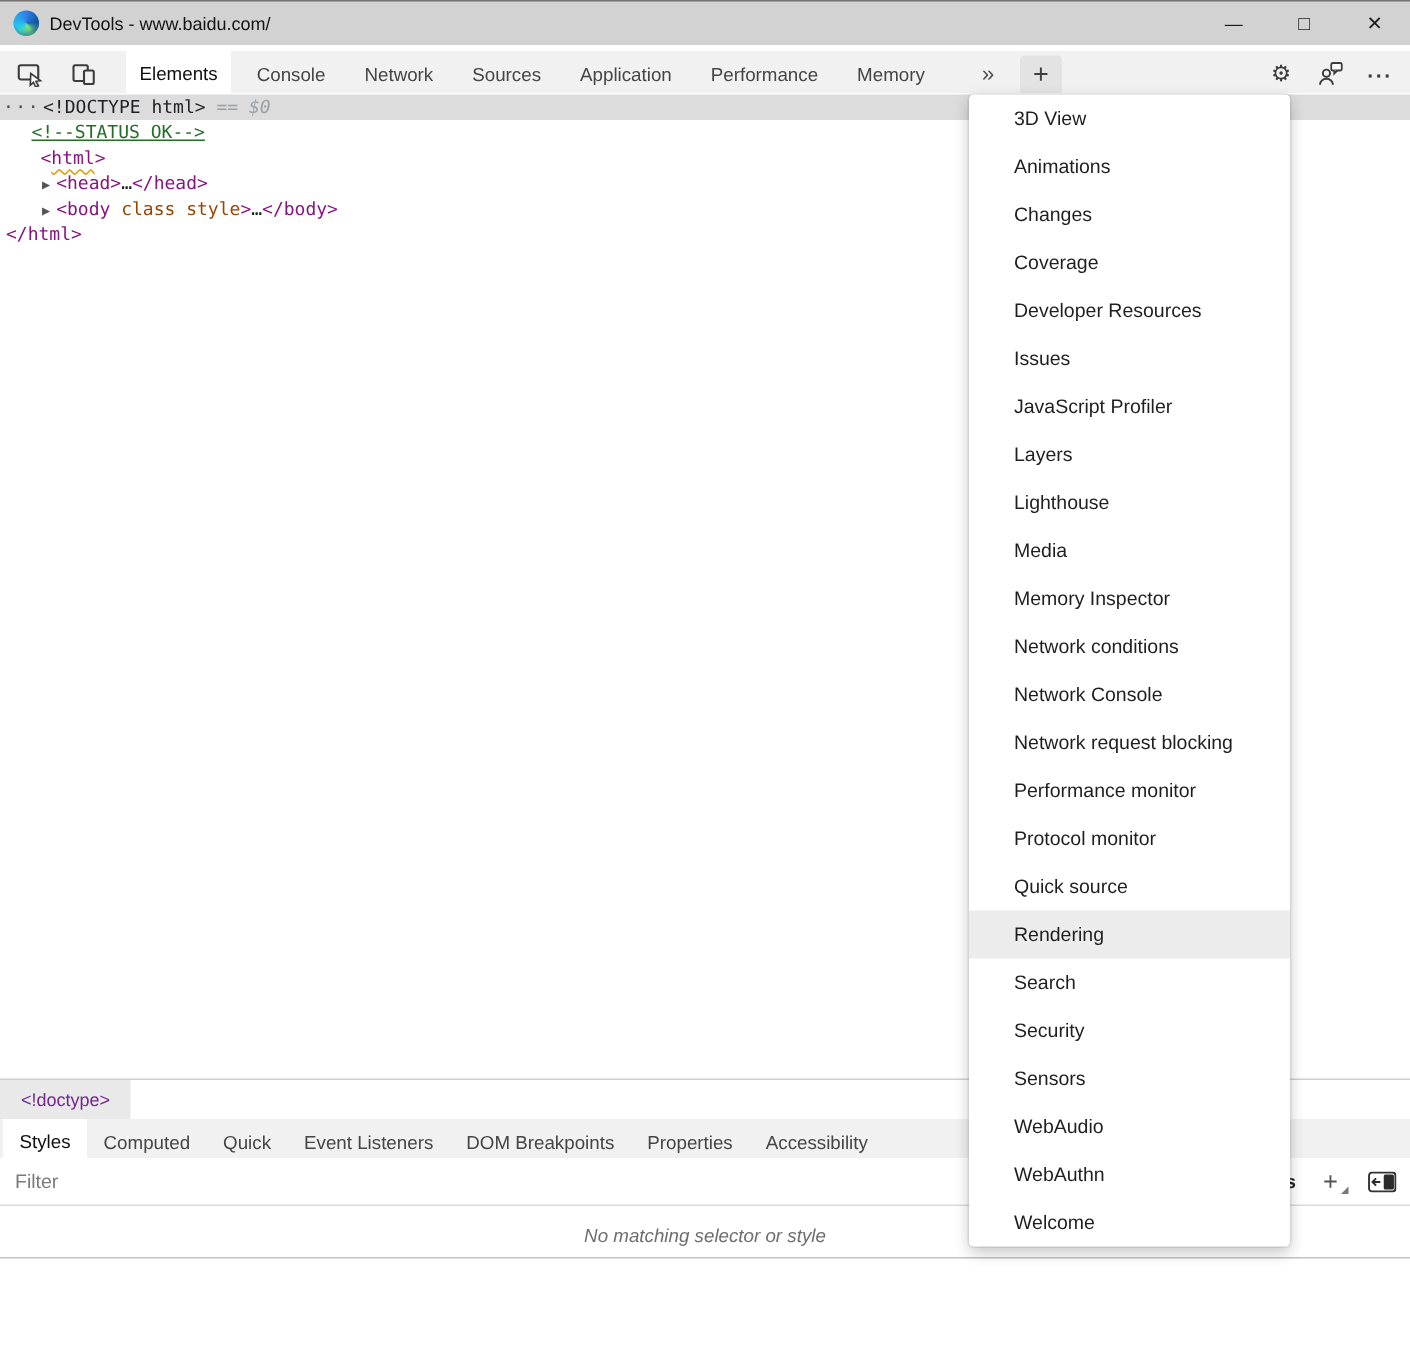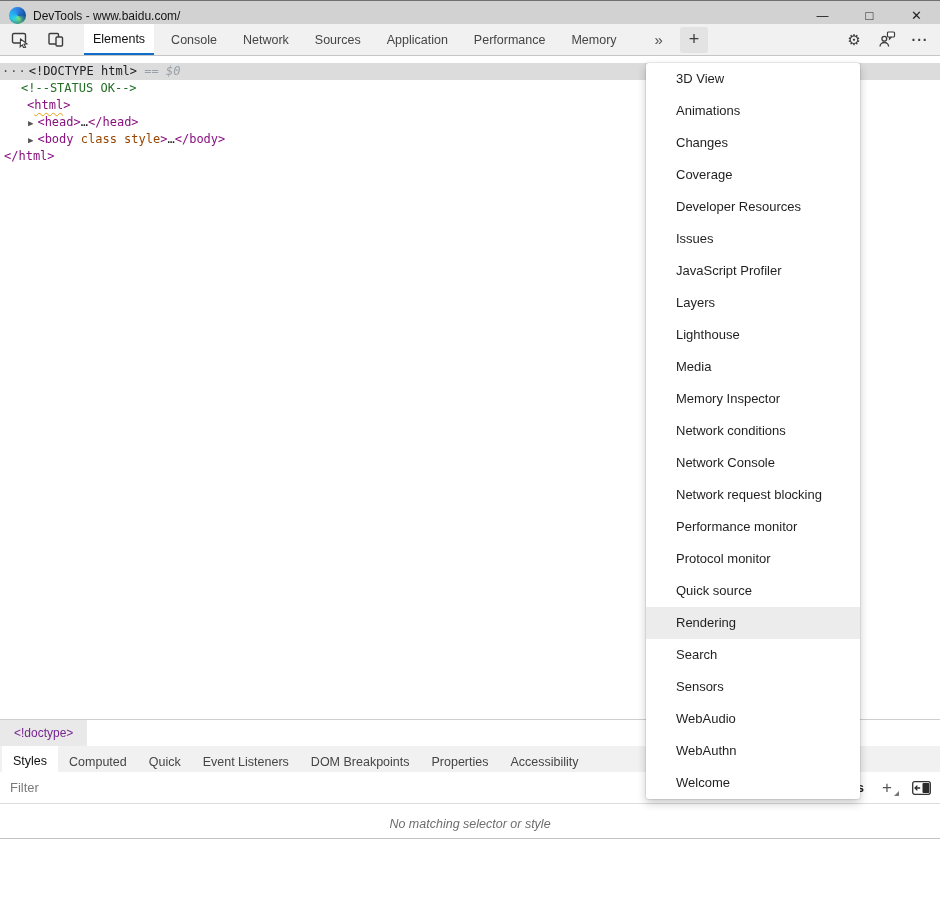--- a/index.html
+++ b/index.html
@@ -27,7 +27,7 @@
   .win-btn.close{font-size:13px;}
   
   .toolbar{
-    position:absolute;left:0;top:24px;width:100%;height:32px;
+    position:absolute;left:0;top:34px;width:100%;height:32px;
     background:#f1f1f1;border-bottom:1px solid #c6c6c6;box-sizing:border-box;
     display:flex;align-items:center;white-space:nowrap;
   }

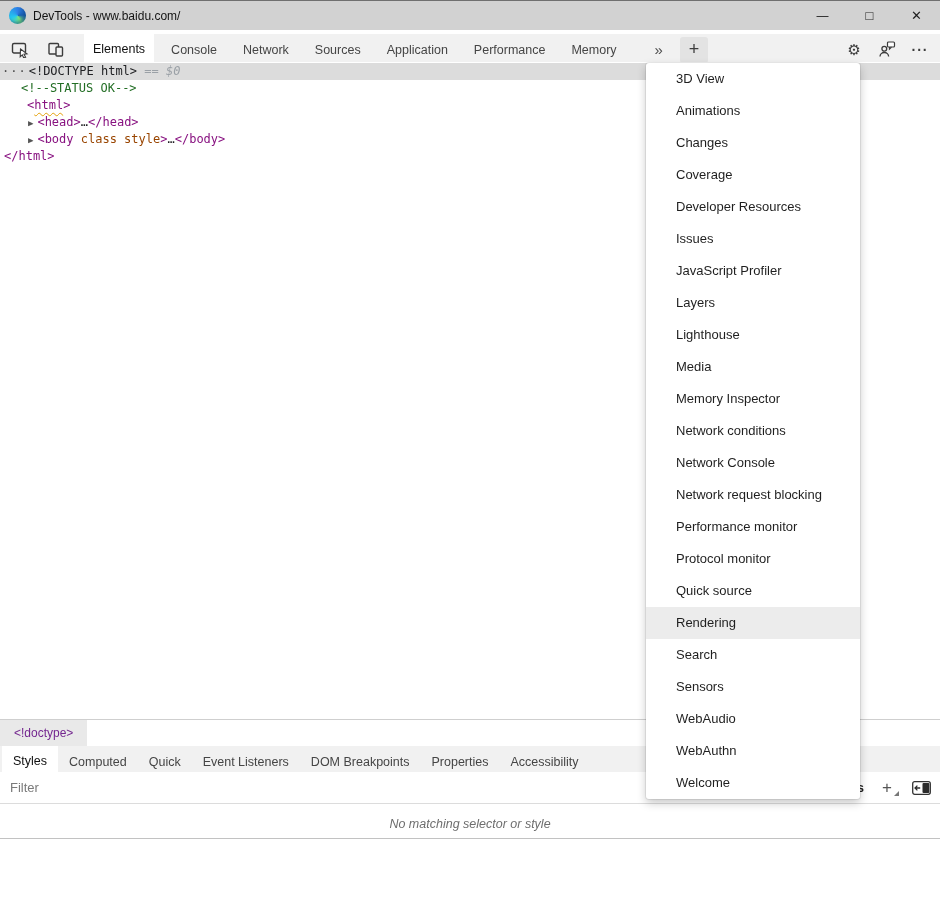--- a/index.html
+++ b/index.html
@@ -62,7 +62,7 @@
   .tk-tag{color:#881280;}
   .tk-tag-wavy{color:#881280;text-decoration:underline wavy #e3a008;text-decoration-thickness:1px;text-underline-offset:3px;}
   .tk-attr{color:#994500;}
-  .tk-comment{color:#236e25;}
+  .tk-comment{color:#236e25;text-decoration:underline;}
   .tk-gray-italic{color:#9aa0a6;font-style:italic;}
   .tk-arrow{color:#555;font-size:9px;margin-right:4px;}
   

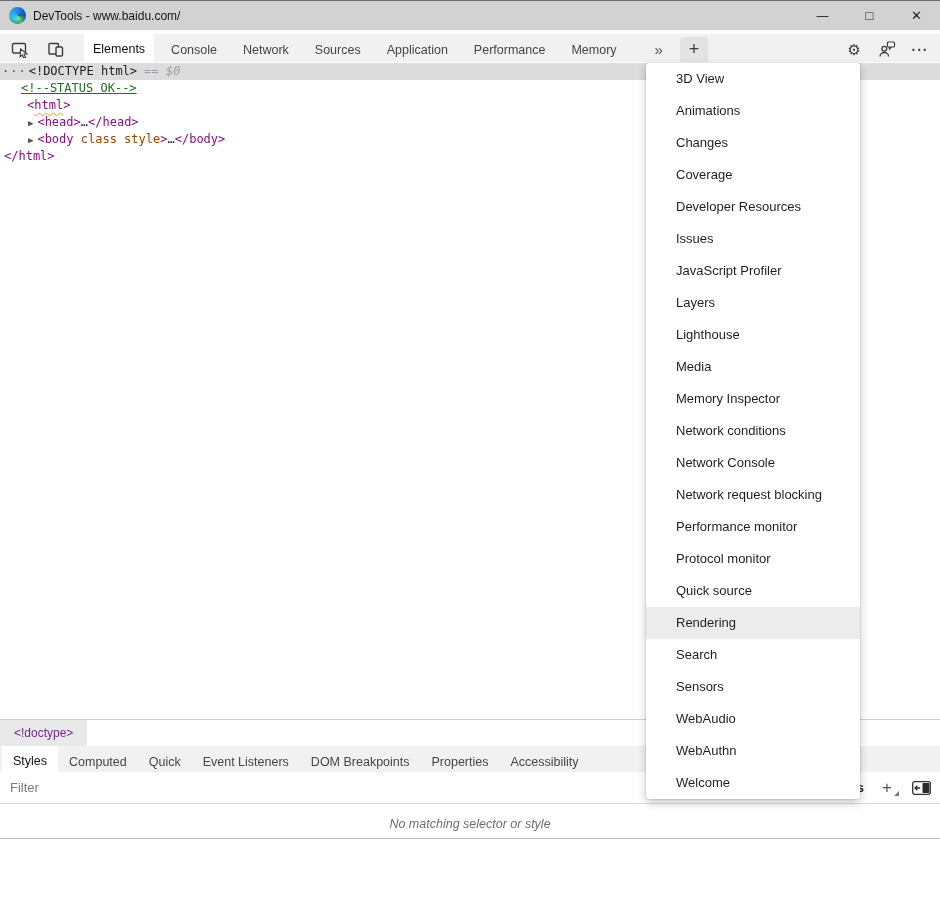--- a/index.html
+++ b/index.html
@@ -229,6 +229,7 @@
       <div class="menu-item">Quick source</div>
       <div class="menu-item highlighted">Rendering</div>
       <div class="menu-item">Search</div>
+      <div class="menu-item">Security</div>
       <div class="menu-item">Sensors</div>
       <div class="menu-item">WebAudio</div>
       <div class="menu-item">WebAuthn</div>

